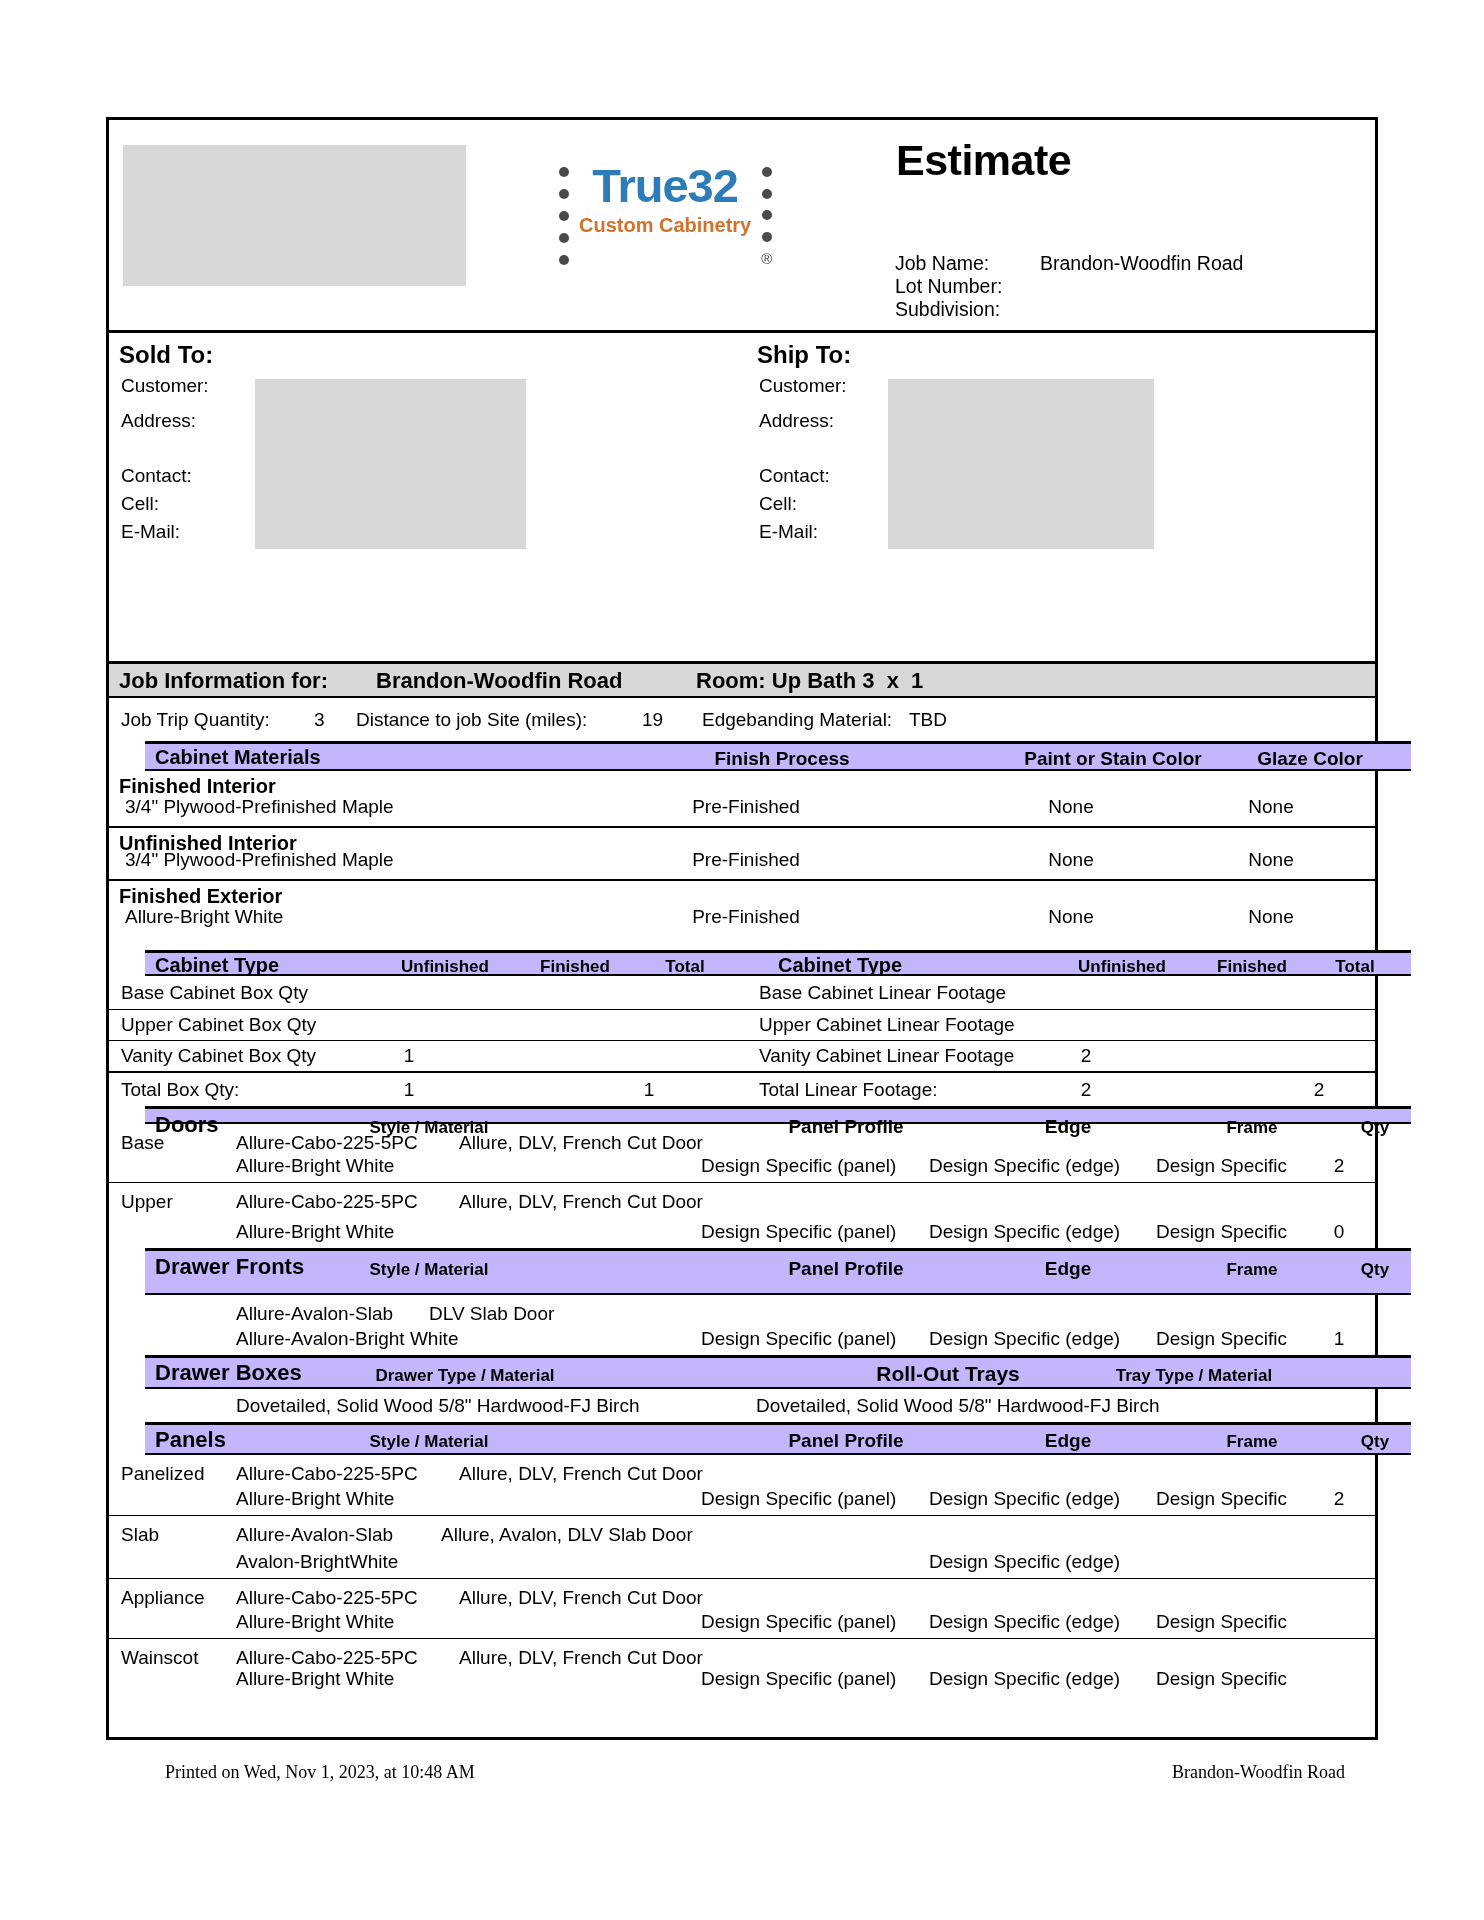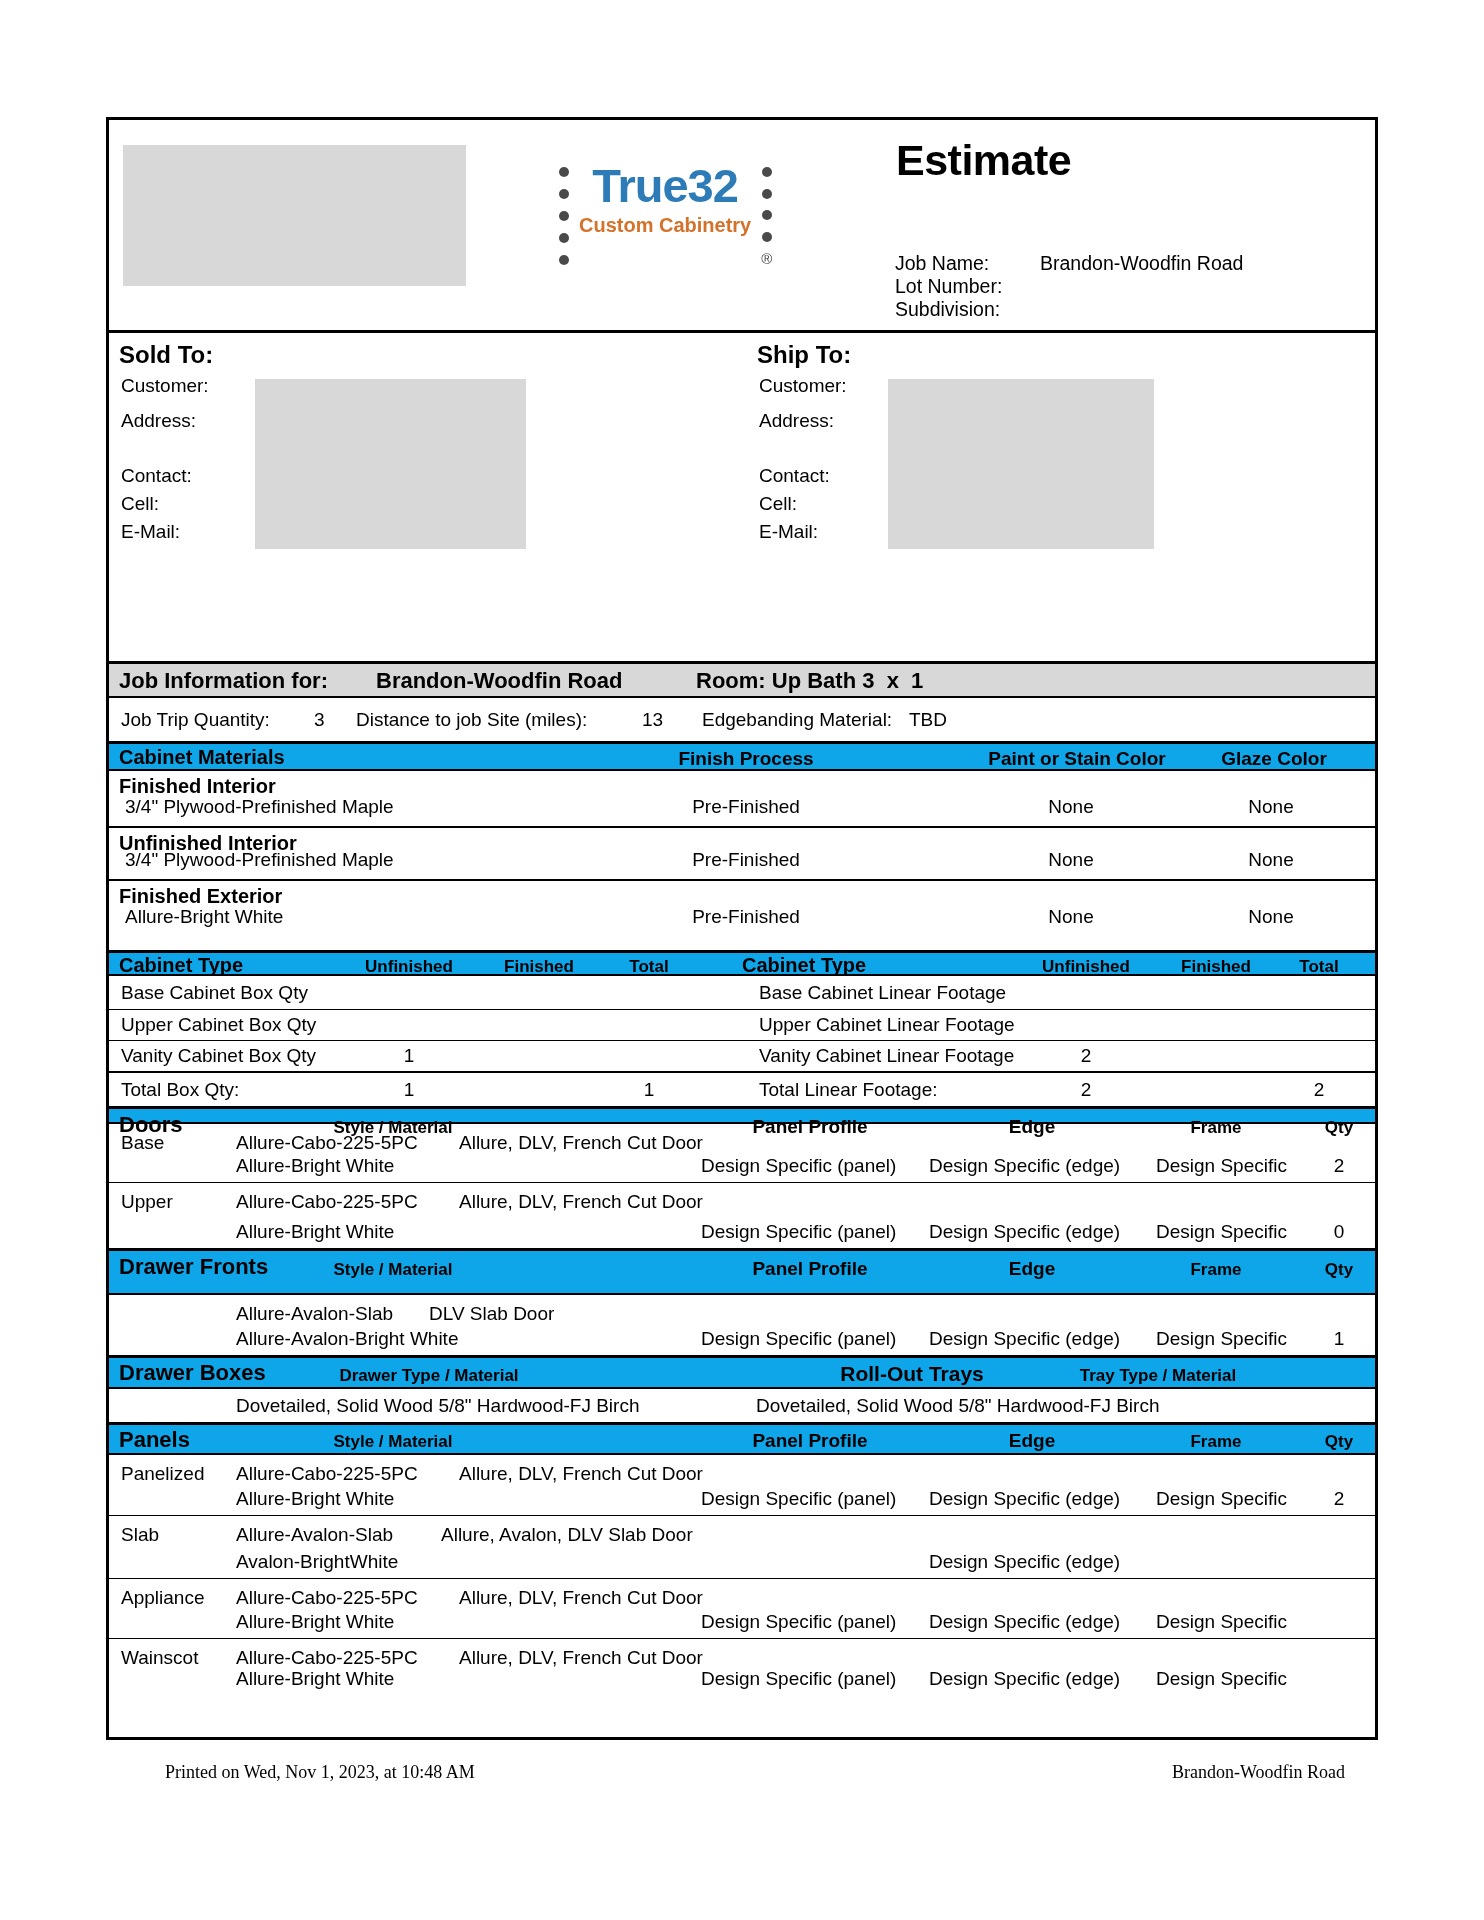--- a/index.html
+++ b/index.html
@@ -176,7 +176,7 @@
     <span class="tr-l1">Job Trip Quantity:</span>
     <span class="tr-v1">3</span>
     <span class="tr-l2">Distance to job Site (miles):</span>
-    <span class="tr-v2">13</span>
+    <span class="tr-v2">19</span>
     <span class="tr-l3">Edgebanding Material:</span>
     <span class="tr-v3">TBD</span>
   </div>

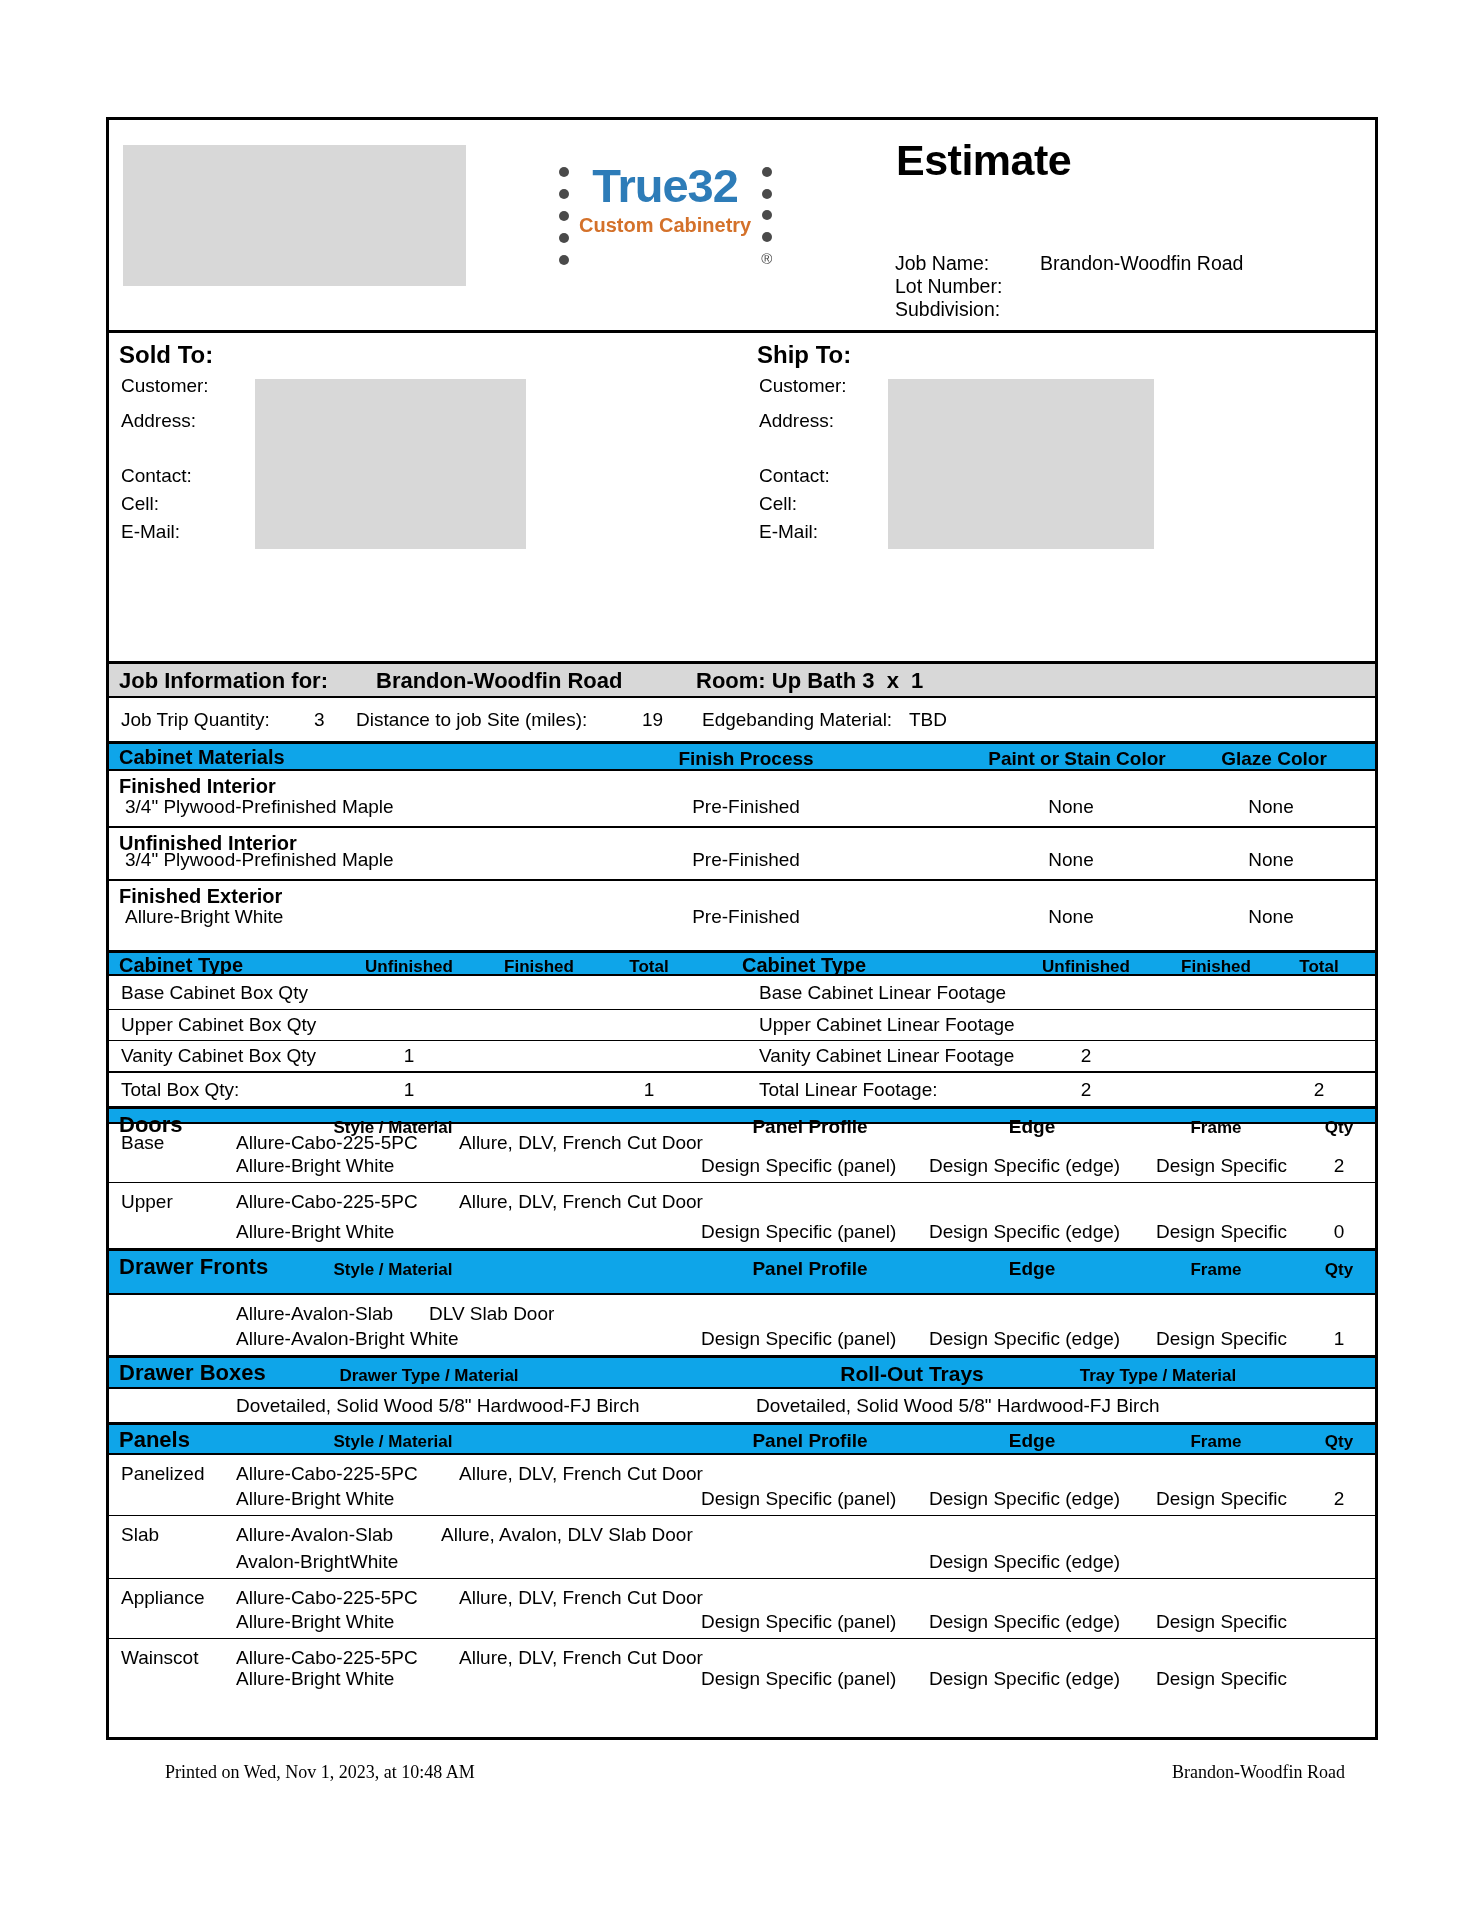--- a/index.html
+++ b/index.html
@@ -48,7 +48,7 @@
   .tr-l1{left:12px} .tr-v1{left:205px} .tr-l2{left:247px} .tr-v2{left:533px} .tr-l3{left:593px} .tr-v3{left:800px}
 
   
-  .bar { background:#0ea5e9; border-top:3px solid #000; border-bottom:2px solid #000; }
+  .bar { background:#c4b5fd; border-top:3px solid #000; border-bottom:2px solid #000;margin-left:36px; }
   .bar span { position:absolute; font-weight:bold; }
 
   

